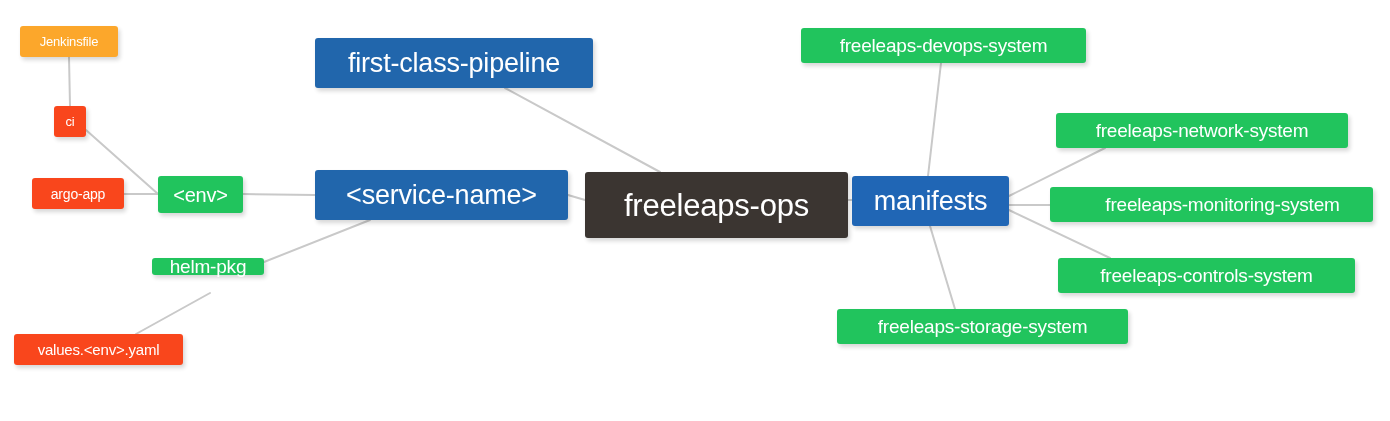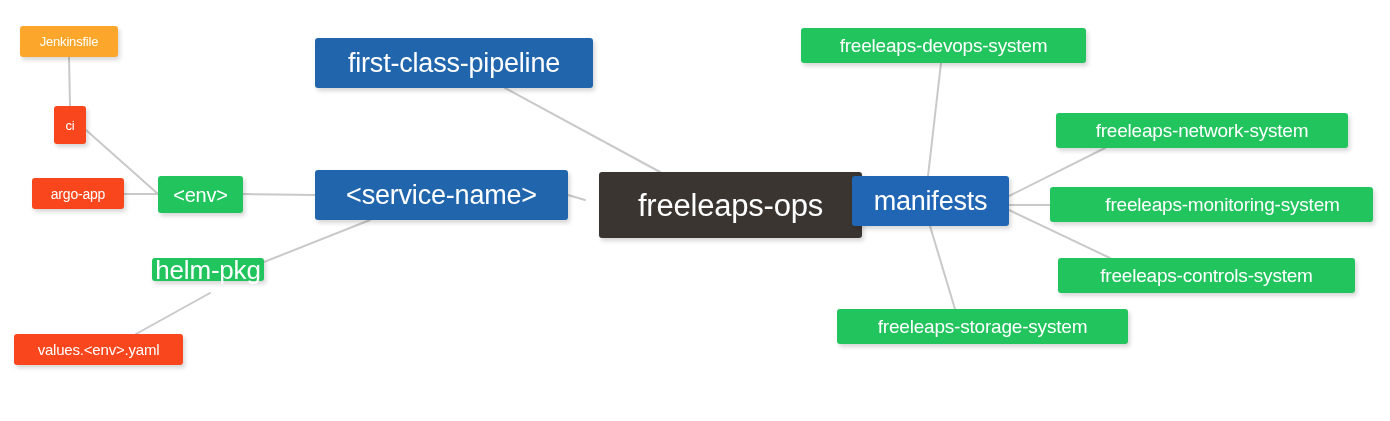--- a/index.html
+++ b/index.html
@@ -68,7 +68,7 @@
     </svg>
   <div id="nodes">
       <div class="node n-orange" style="left: 20px; top: 26px; width: 98px; height: 31px; font-size: 13px;">Jenkinsfile</div>
-      <div class="node n-red" style="left: 54px; top: 106px; width: 32px; height: 38px; font-size: 13px;">ci</div>
+      <div class="node n-red" style="left: 54px; top: 106px; width: 32px; height: 31px; font-size: 13px;">ci</div>
       <div class="node n-red" style="left: 32px; top: 178px; width: 92px; height: 31px; font-size: 14px;">argo-app</div>
       <div class="node n-green" style="left: 158px; top: 176px; width: 85px; height: 37px; font-size: 20px;">&lt;env&gt;</div>
       <div class="node n-green" style="left: 152px; top: 258px; width: 112px; height: 23px; font-size: 26px;">helm-pkg</div>

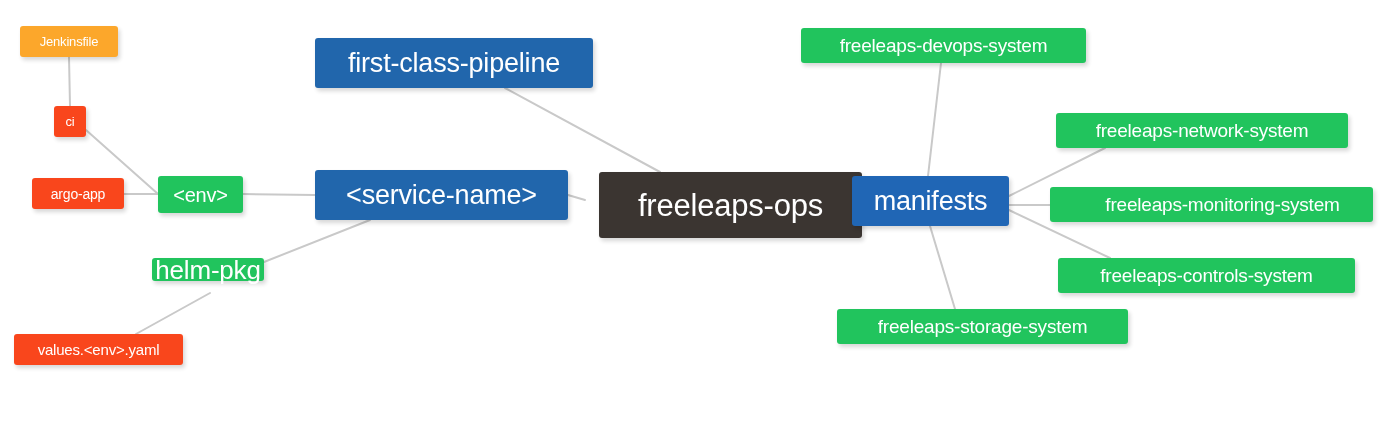--- a/index.html
+++ b/index.html
@@ -75,7 +75,7 @@
       <div class="node n-red" style="left: 14px; top: 334px; width: 169px; height: 31px; font-size: 15px;">values.&lt;env&gt;.yaml</div>
       <div class="node n-blue" style="left: 315px; top: 38px; width: 278px; height: 50px; font-size: 27px;">first-class-pipeline</div>
       <div class="node n-blue" style="left: 315px; top: 170px; width: 253px; height: 50px; font-size: 27px;">&lt;service-name&gt;</div>
-      <div class="node n-root" style="left: 585px; top: 172px; width: 263px; height: 66px; font-size: 31px; margin-left: 14px;">freeleaps-ops</div>
+      <div class="node n-root" style="left: 585px; top: 172px; width: 263px; height: 66px; font-size: 31px;">freeleaps-ops</div>
       <div class="node n-blue2" style="left: 852px; top: 176px; width: 157px; height: 50px; font-size: 27px;">manifests</div>
       <div class="node n-green" style="left: 801px; top: 28px; width: 285px; height: 35px; font-size: 19px;">freeleaps-devops-system</div>
       <div class="node n-green" style="left: 1056px; top: 113px; width: 292px; height: 35px; font-size: 19px;">freeleaps-network-system</div>

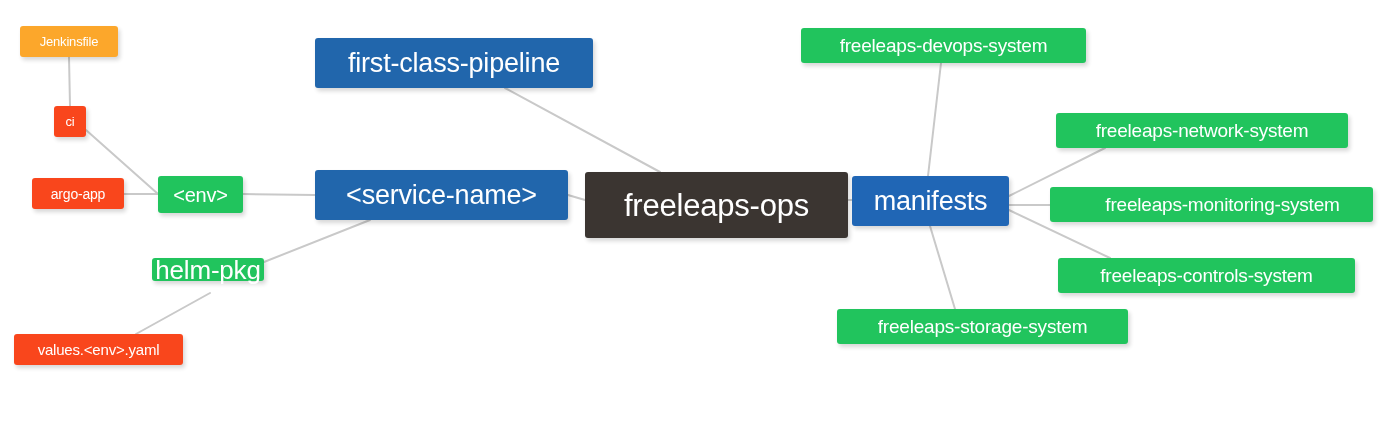--- a/index.html
+++ b/index.html
@@ -71,7 +71,7 @@
       <div class="node n-red" style="left: 54px; top: 106px; width: 32px; height: 31px; font-size: 13px;">ci</div>
       <div class="node n-red" style="left: 32px; top: 178px; width: 92px; height: 31px; font-size: 14px;">argo-app</div>
       <div class="node n-green" style="left: 158px; top: 176px; width: 85px; height: 37px; font-size: 20px;">&lt;env&gt;</div>
-      <div class="node n-green" style="left: 152px; top: 258px; width: 112px; height: 23px; font-size: 26px;">helm-pkg</div>
+      <div class="node n-green" style="left: 152px; top: 258px; width: 112px; height: 17px; font-size: 19px;">helm-pkg</div>
       <div class="node n-red" style="left: 14px; top: 334px; width: 169px; height: 31px; font-size: 15px;">values.&lt;env&gt;.yaml</div>
       <div class="node n-blue" style="left: 315px; top: 38px; width: 278px; height: 50px; font-size: 27px;">first-class-pipeline</div>
       <div class="node n-blue" style="left: 315px; top: 170px; width: 253px; height: 50px; font-size: 27px;">&lt;service-name&gt;</div>

